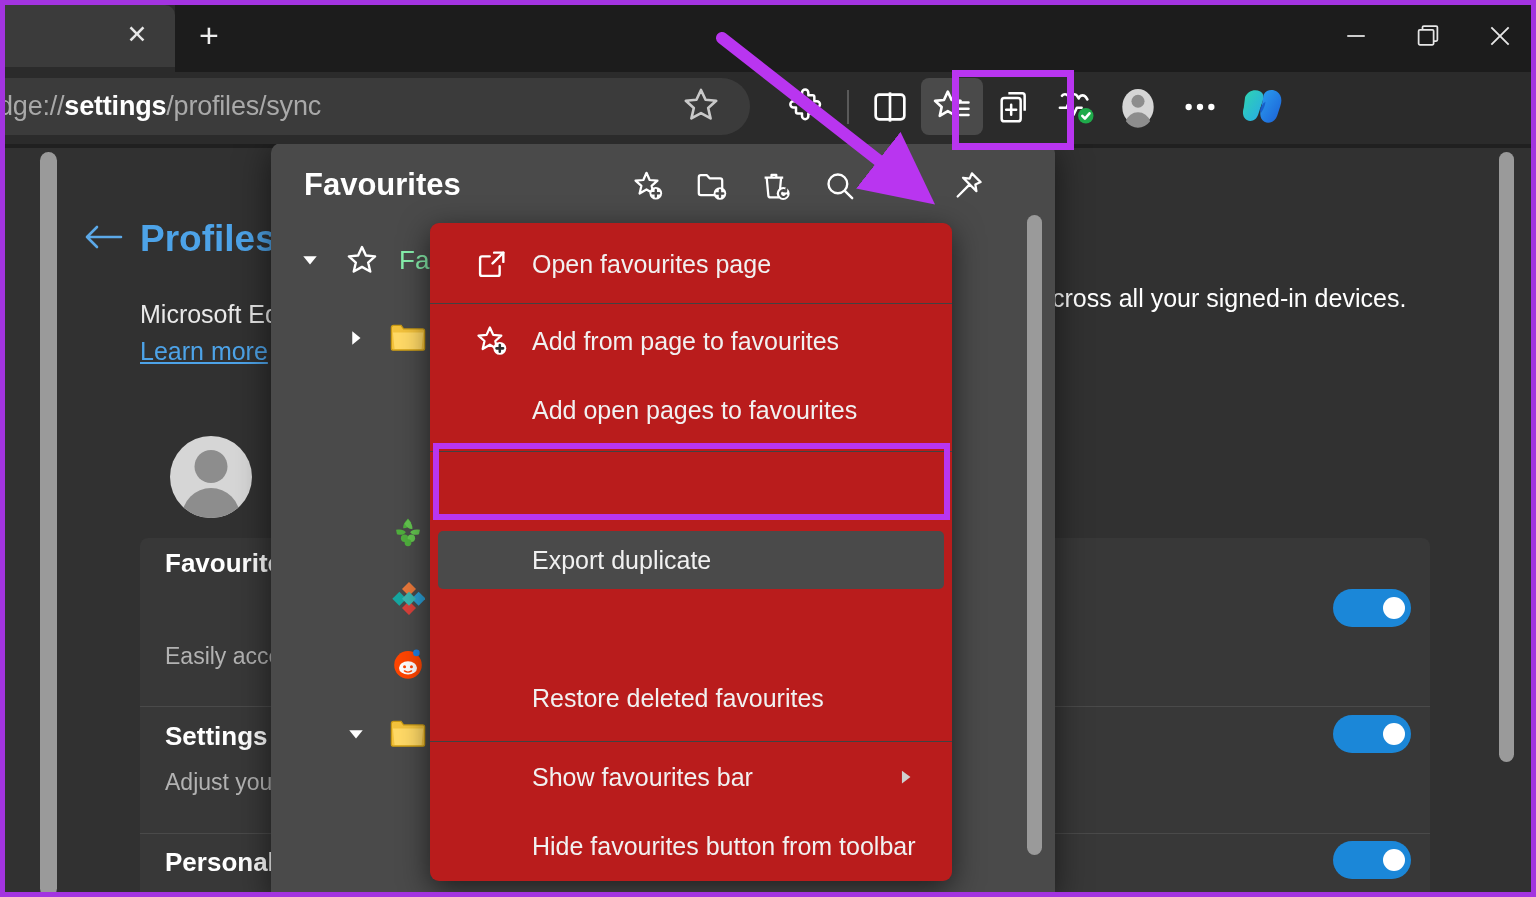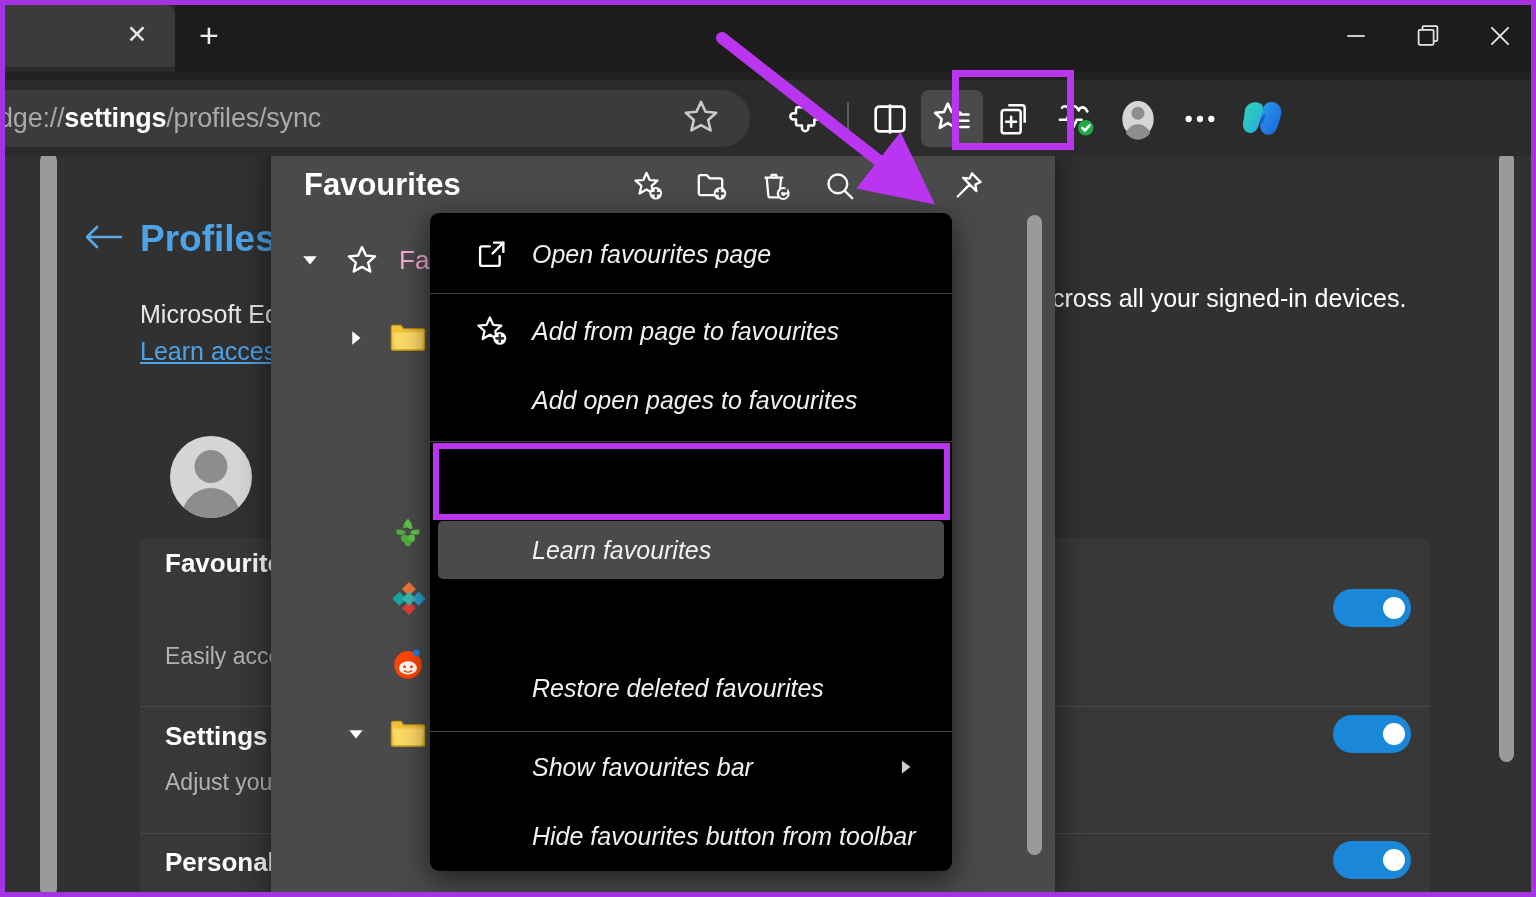--- a/index.html
+++ b/index.html
@@ -65,7 +65,7 @@
 
   
   .toolbar {
-    position: absolute; left: 0; top: 80px; width: 1536px; height: 76px;
+    position: absolute; left: 0; top: 68px; width: 1536px; height: 76px;
     background: #2b2b2b;
   }
   .omnibox {

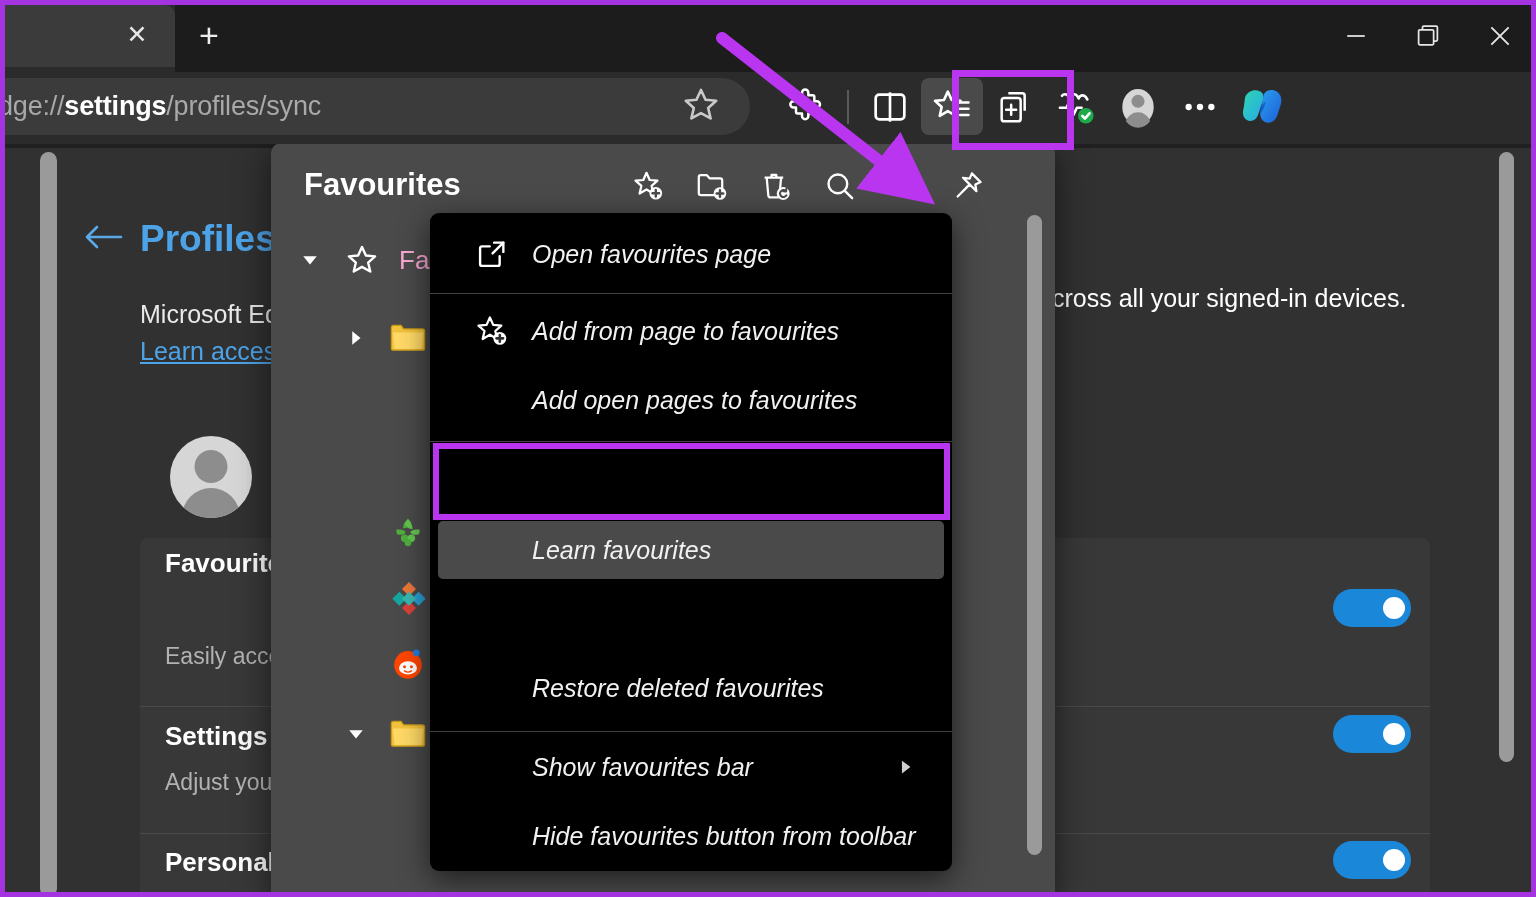--- a/index.html
+++ b/index.html
@@ -214,7 +214,7 @@
     align-items: center; justify-content: center; font-size: 30px;
   }
   .fav-label {
-    margin-left: 14px; font-size: 26px; color: #f9a8d4; white-space: nowrap;
+    margin-left: 14px; font-size: 26px; color: #86efac; white-space: nowrap;
   }
   .fav-scroll {
     position: absolute; right: 13px; top: 72px; width: 15px; height: 640px;

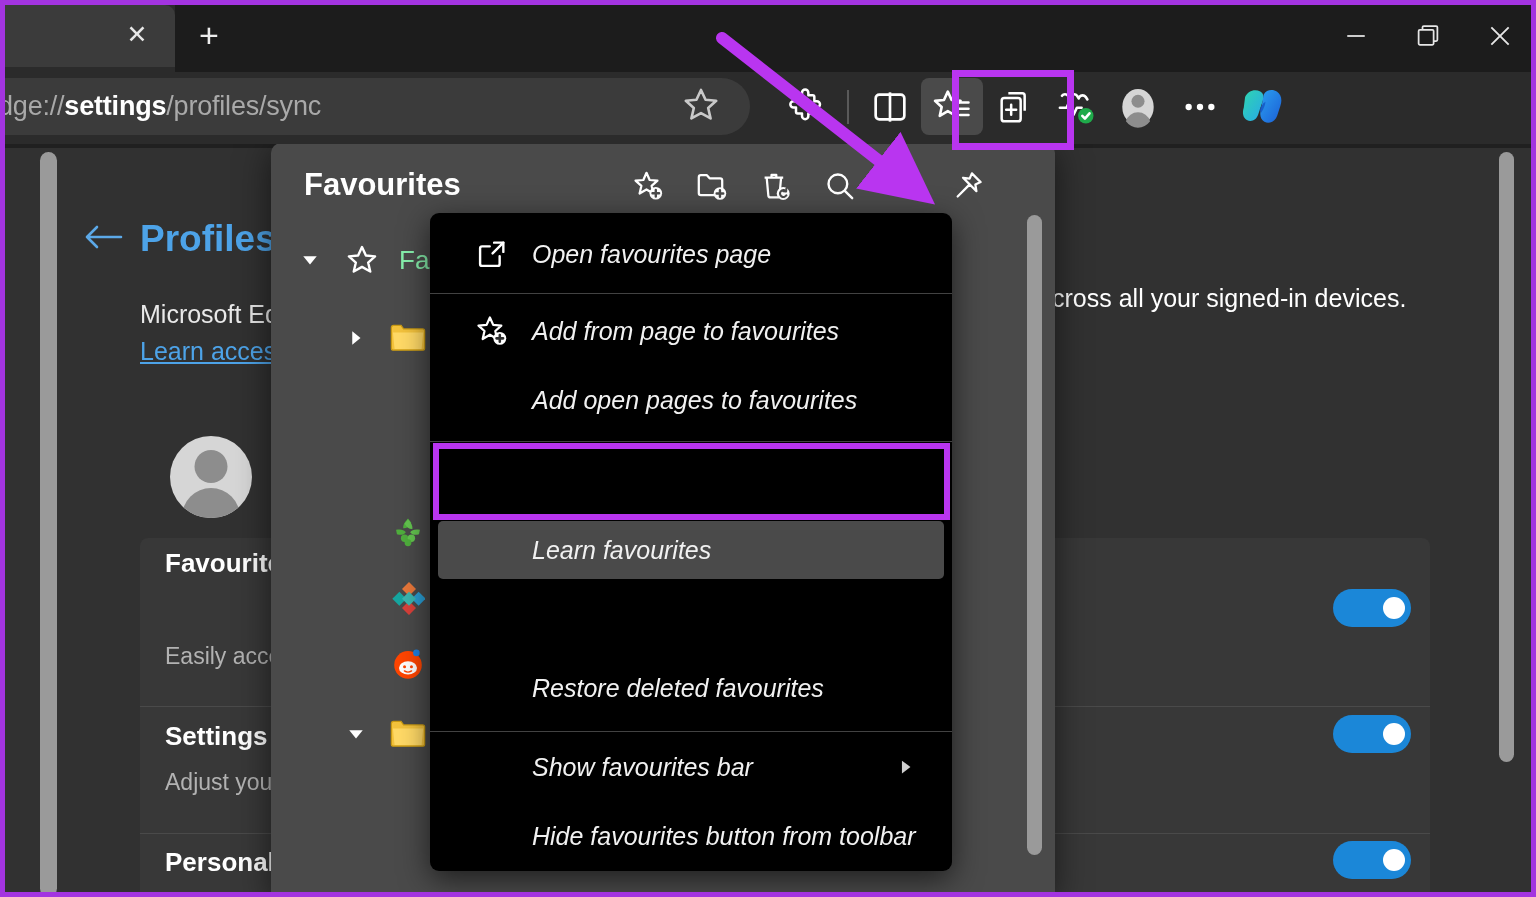--- a/index.html
+++ b/index.html
@@ -223,14 +223,13 @@
 
   
   .ctx-menu {
-    position: absolute; left: 430px; top: 213px;
+    position: absolute; left: 430px; top: 223px;
     width: 522px; height: 658px;
-    background: #000000;
+    background: #b91c1c;
     border-radius: 9px;
     box-shadow: 0 8px 30px rgba(0,0,0,.6);
     overflow: hidden;
     z-index: 500;
-    font-style: italic;
   }
   .mi {
     position: absolute; left: 8px; width: 506px; height: 58px;

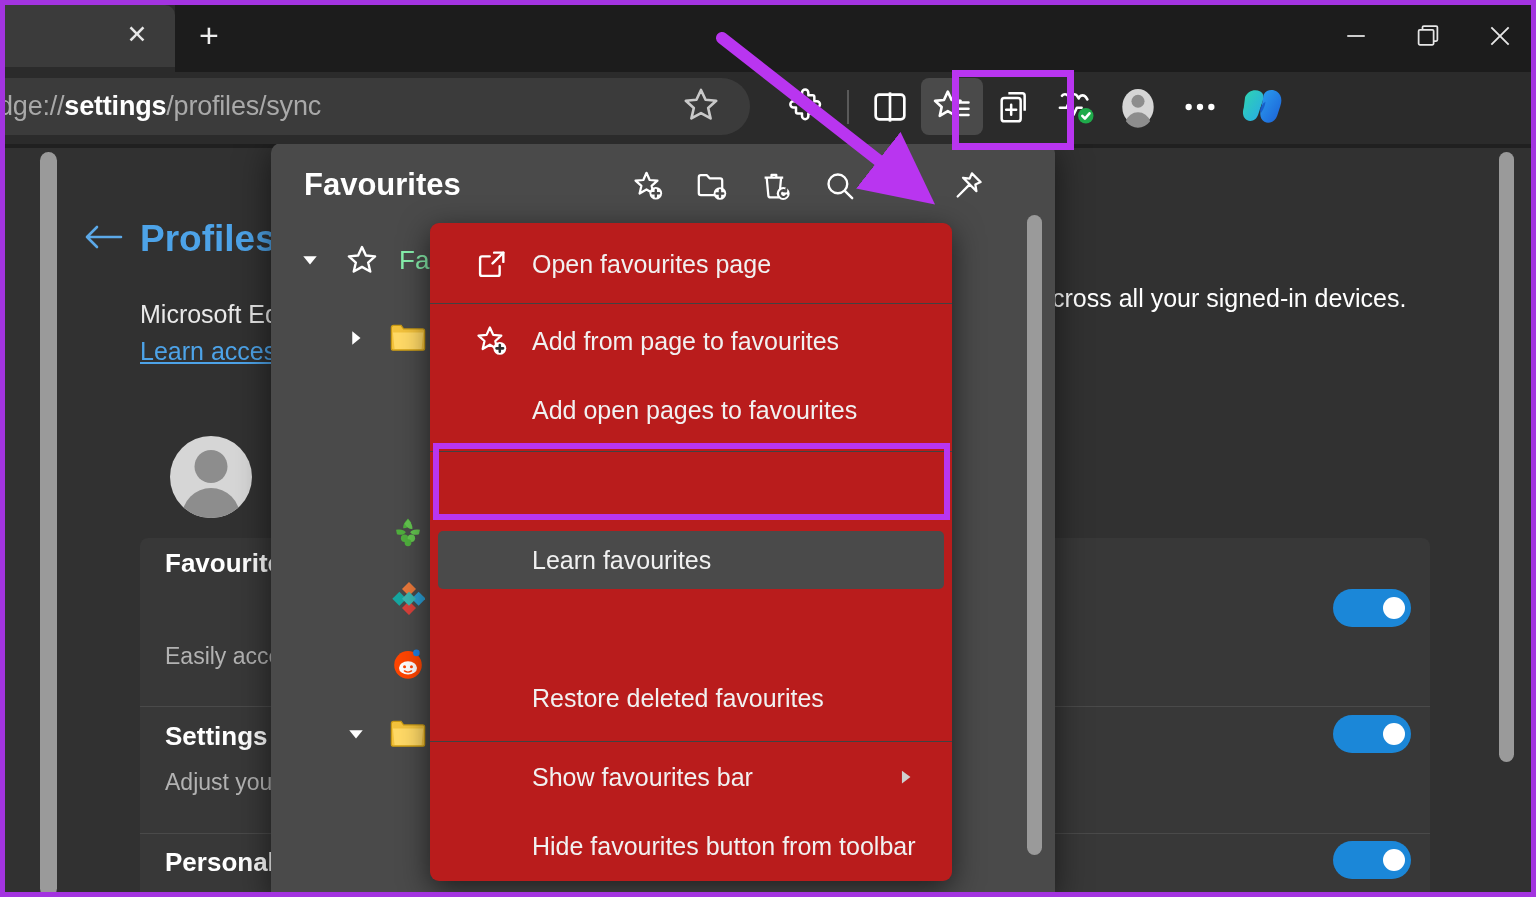--- a/index.html
+++ b/index.html
@@ -292,7 +292,7 @@
   </div>
 
   <div class="sync-desc">Microsoft Ed</div>
-  <div class="learn-more">Learn acces</div>
+  <div class="learn-more">Learn more</div>
 
   <div class="frag" style="left:1052px; top:284px;">cross all your signed-in devices.</div>
 

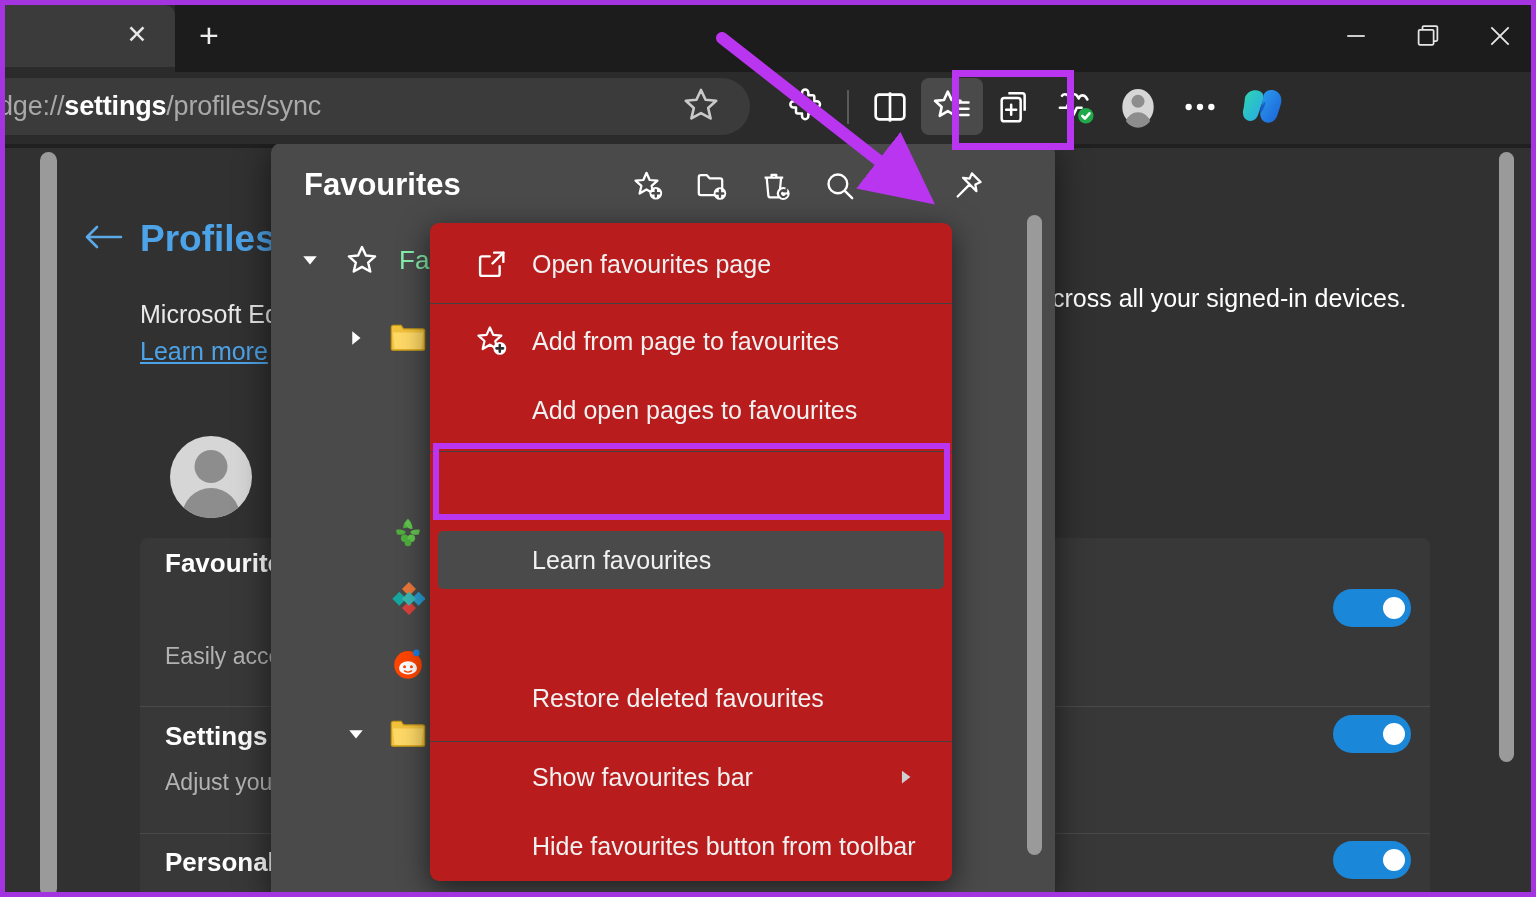--- a/index.html
+++ b/index.html
@@ -501,7 +501,7 @@
 
     <div class="mi hover" style="top:308px;">
       <div class="mi-icon"></div>
-      <div class="mi-label">Learn favourites</div>
+      <div class="mi-label">Export duplicate</div>
     </div>
 
 

